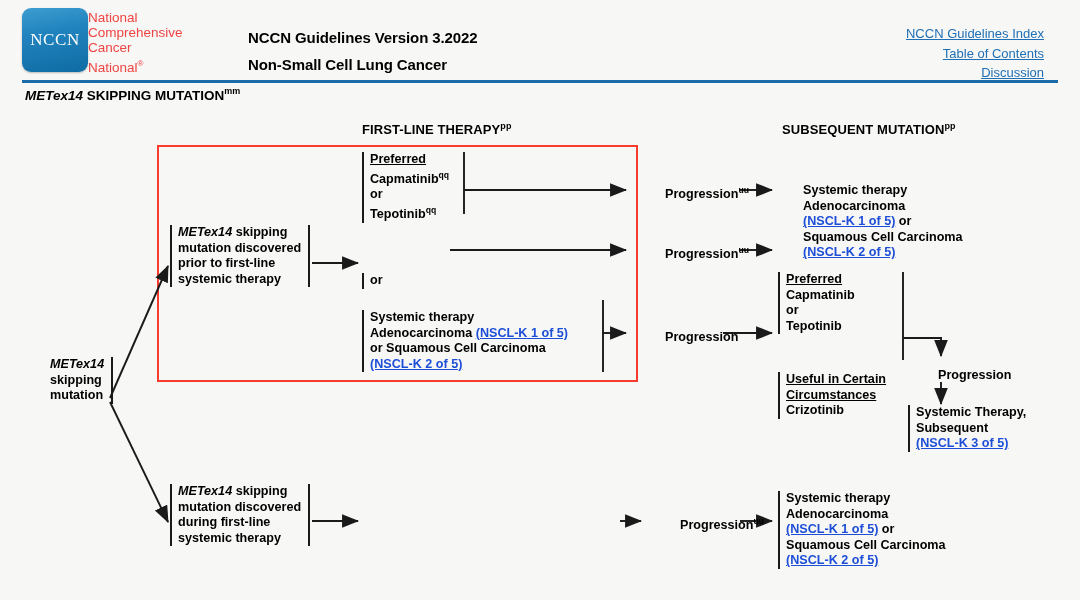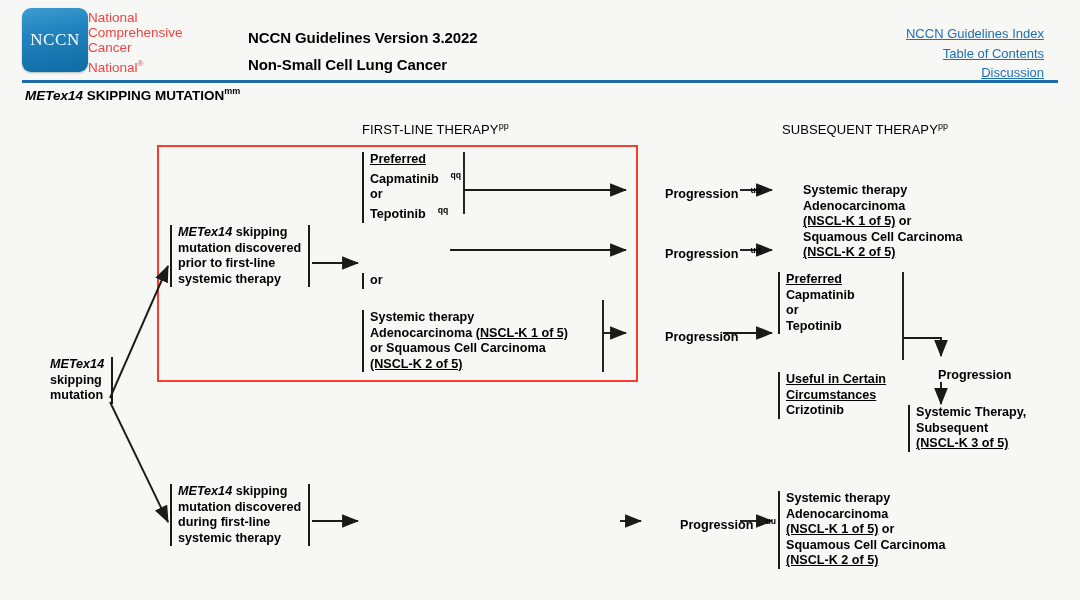--- a/index.html
+++ b/index.html
@@ -101,7 +101,7 @@
   .colhead {
     position: absolute;
     font-size: 13px;
-    font-weight: normal;
+    font-weight: bold;
     letter-spacing: .1px;
   }
   .colhead sup { font-size: 9px; }

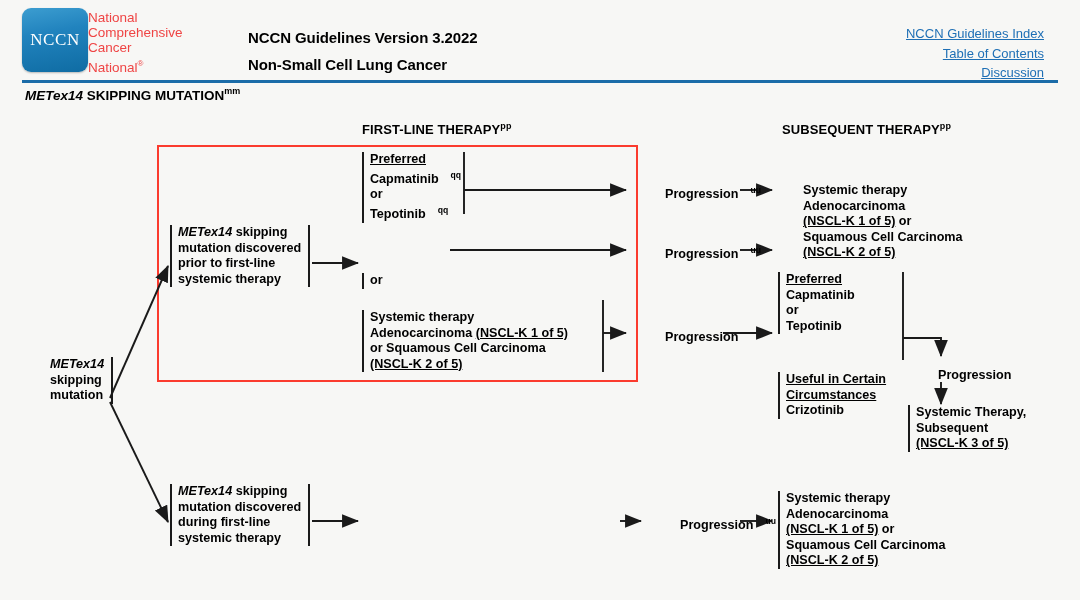--- a/index.html
+++ b/index.html
@@ -188,7 +188,7 @@
     <span>FIRST-LINE THERAPY</span><sup>pp</sup>
   </div>
   <div class="colhead" id="colhead-subsequent">
-    <span>SUBSEQUENT THERAPY</span><sup>pp</sup>
+    <span>SUBSEQUENT MUTATION</span><sup>pp</sup>
   </div>
 
   <div class="redbox"></div>

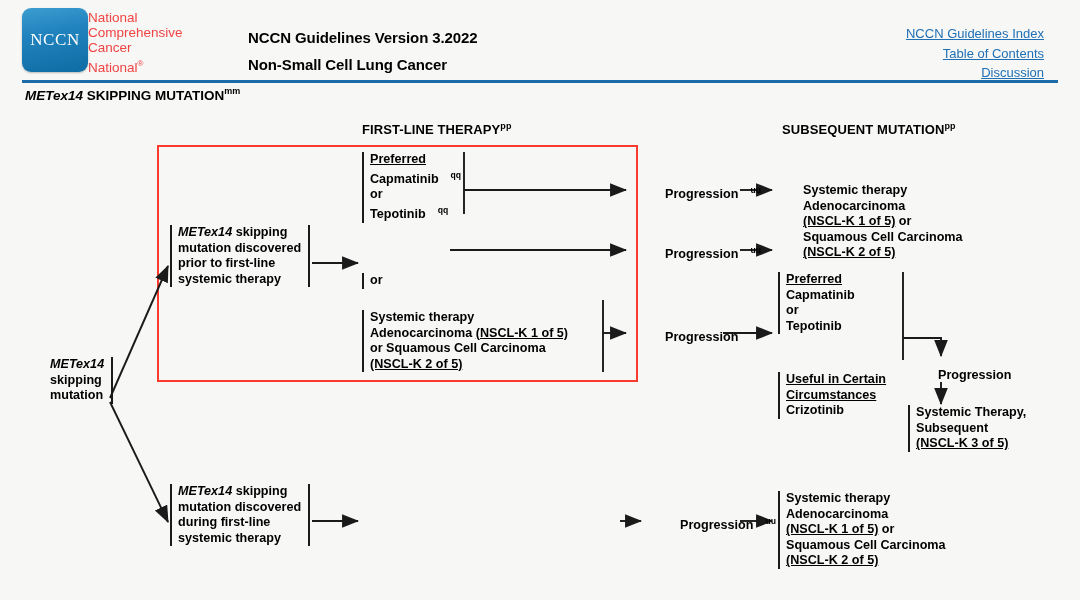--- a/index.html
+++ b/index.html
@@ -128,7 +128,7 @@
     padding-left: 25px;
   }
   .node .it { font-style: italic; }
-  .node sup { font-size: 8.6px; margin-left: 12px; }
+  .node sup { font-size: 8.6px; }
   .node .u { text-decoration: underline; }
   .node a {
     color: #000000;

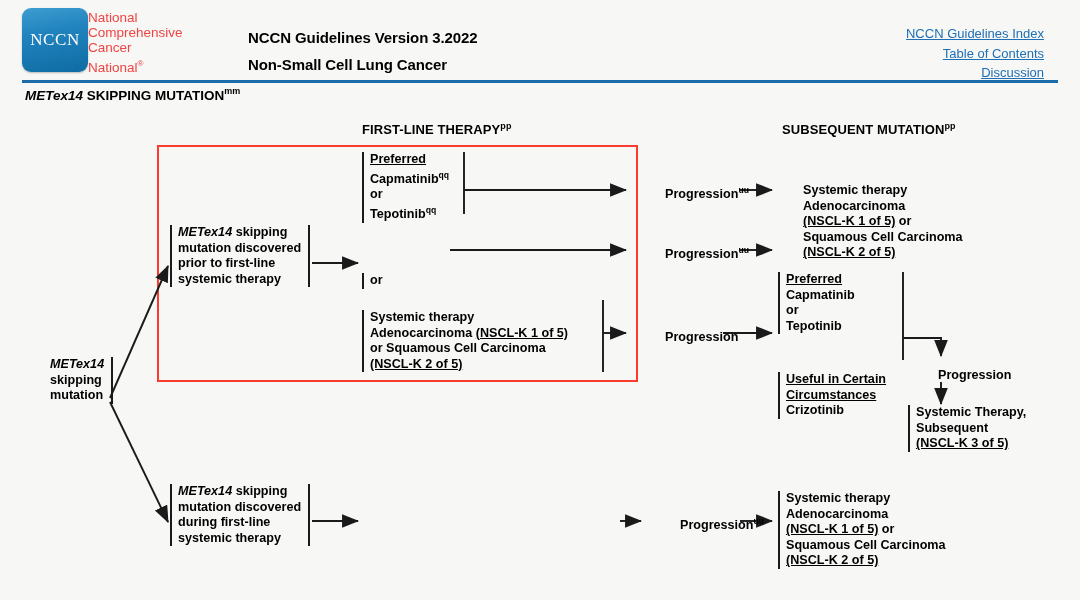--- a/index.html
+++ b/index.html
@@ -131,7 +131,7 @@
   .node sup { font-size: 8.6px; }
   .node .u { text-decoration: underline; }
   .node a {
-    color: #000000;
+    color: #1d4ed8;
     text-decoration: underline;
     cursor: pointer;
   }

